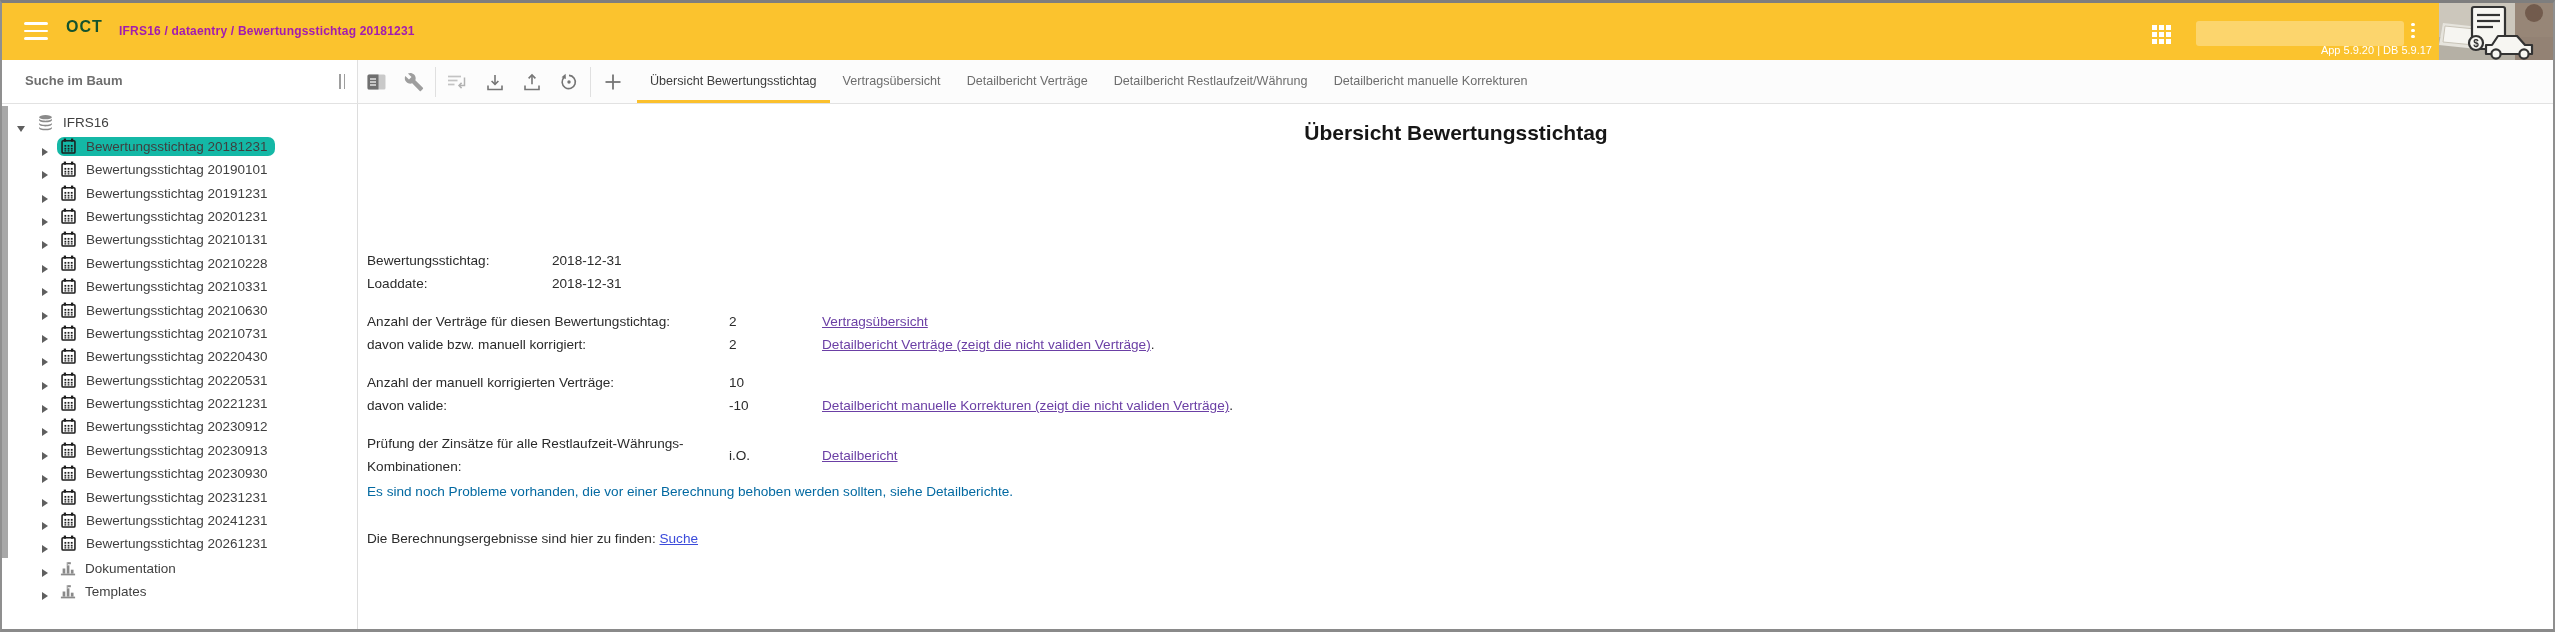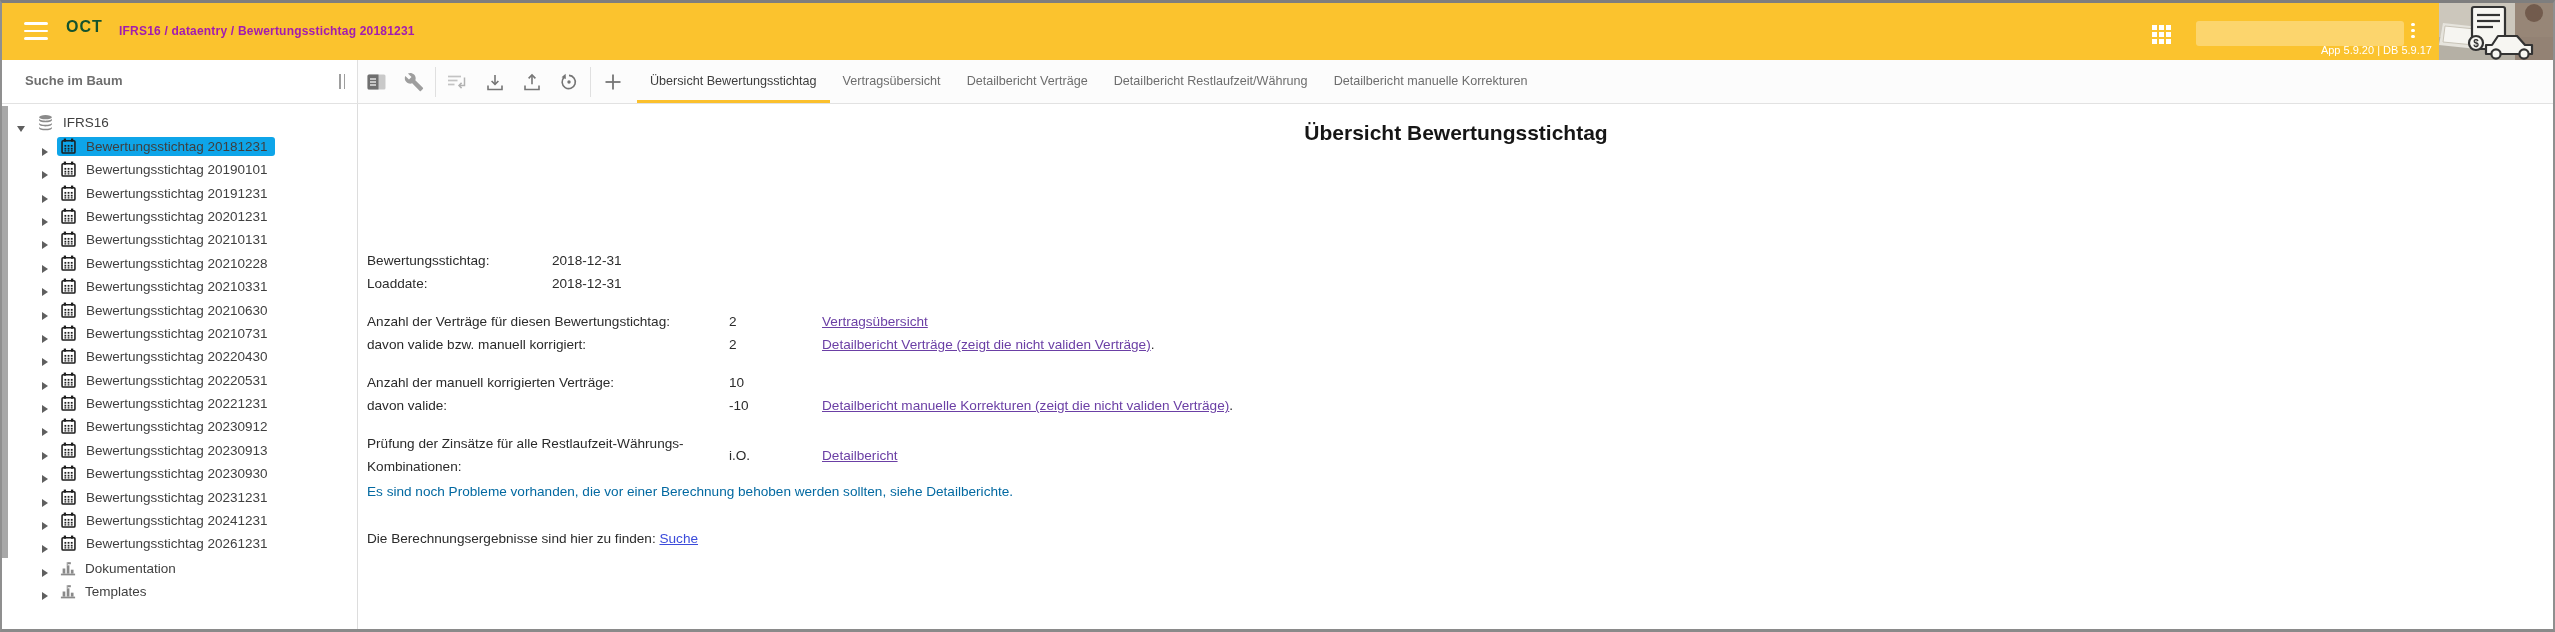--- a/index.html
+++ b/index.html
@@ -48,7 +48,7 @@
   .tri-d{width:0;height:0;border-top:6.5px solid #5f5f5f;border-left:4.5px solid transparent;border-right:4.5px solid transparent;margin-right:9px;}
   .tri-r{width:0;height:0;border-left:6.5px solid #5f5f5f;border-top:4.5px solid transparent;border-bottom:4.5px solid transparent;margin-right:9px;}
   .ncore{display:inline-flex;align-items:center;padding:1px 7px 1px 3px;border-radius:3px;}
-  .trow.selected .ncore{background:#0ea5e9;}
+  .trow.selected .ncore{background:#14b8a6;border-radius:7px;}
   .ncore svg{margin-right:9px;flex:none;}
   .tlabel{font-size:13.5px;color:#3f3f3f;white-space:nowrap;}
 

